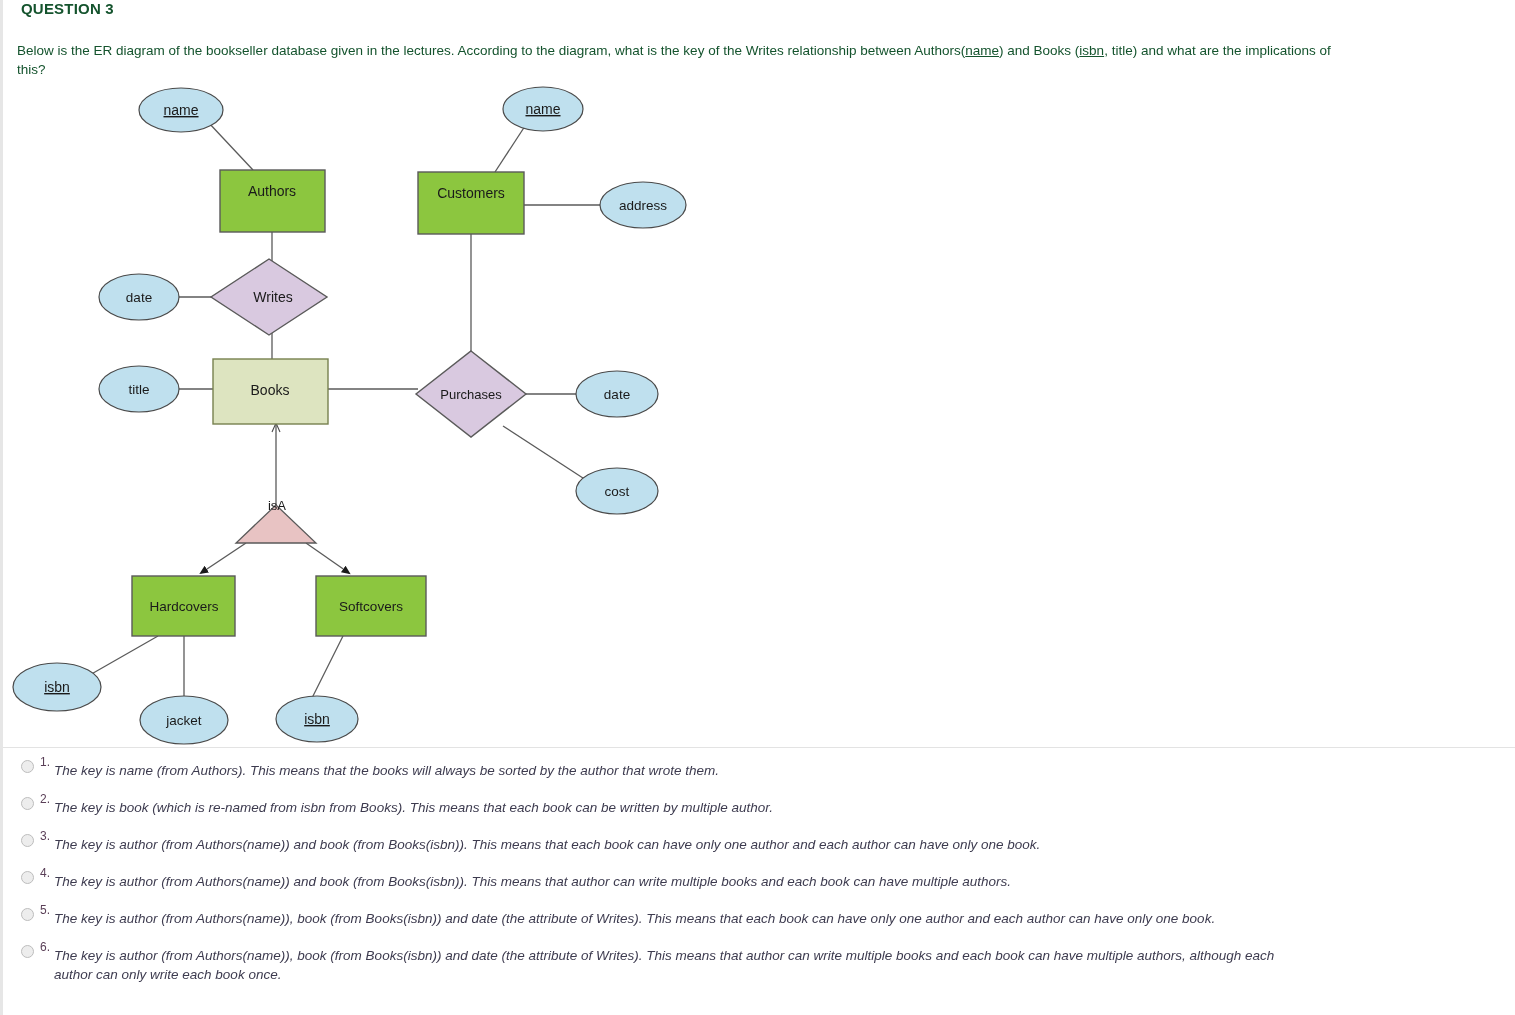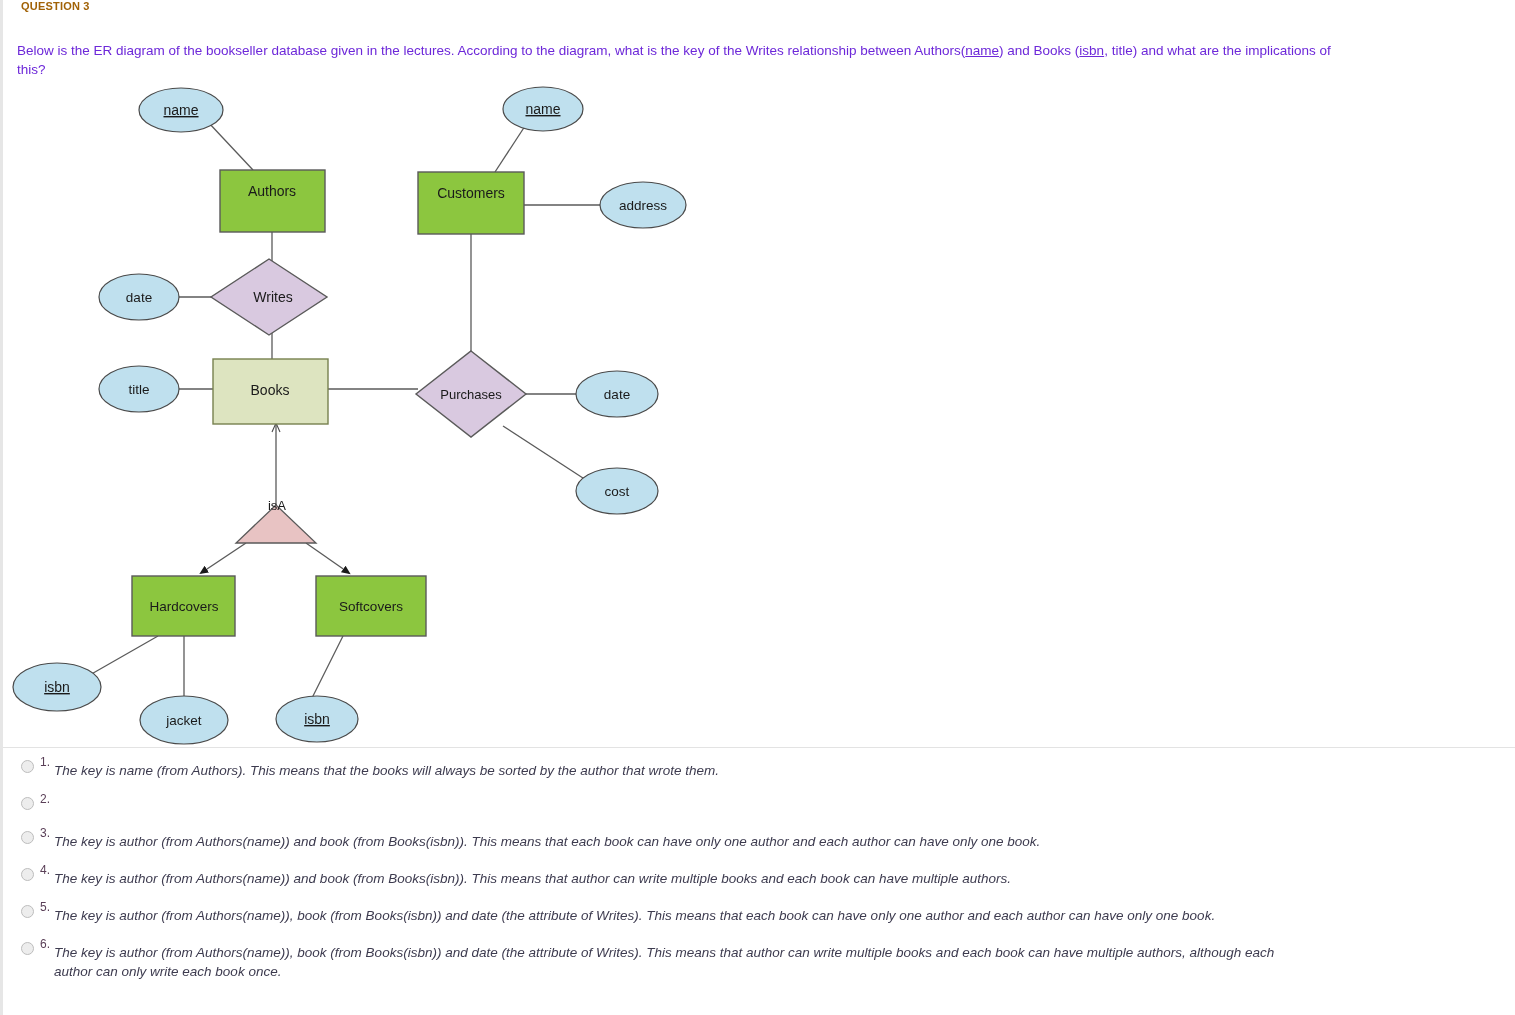--- a/index.html
+++ b/index.html
@@ -31,9 +31,9 @@
     position: absolute;
     left: 18px;
     top: 0px;
-    font-size: 11px;
+    font-size: 15px;
     font-weight: bold;
-    color: #a16207;
+    color: #14532d;
     letter-spacing: 0.2px;
   }
 

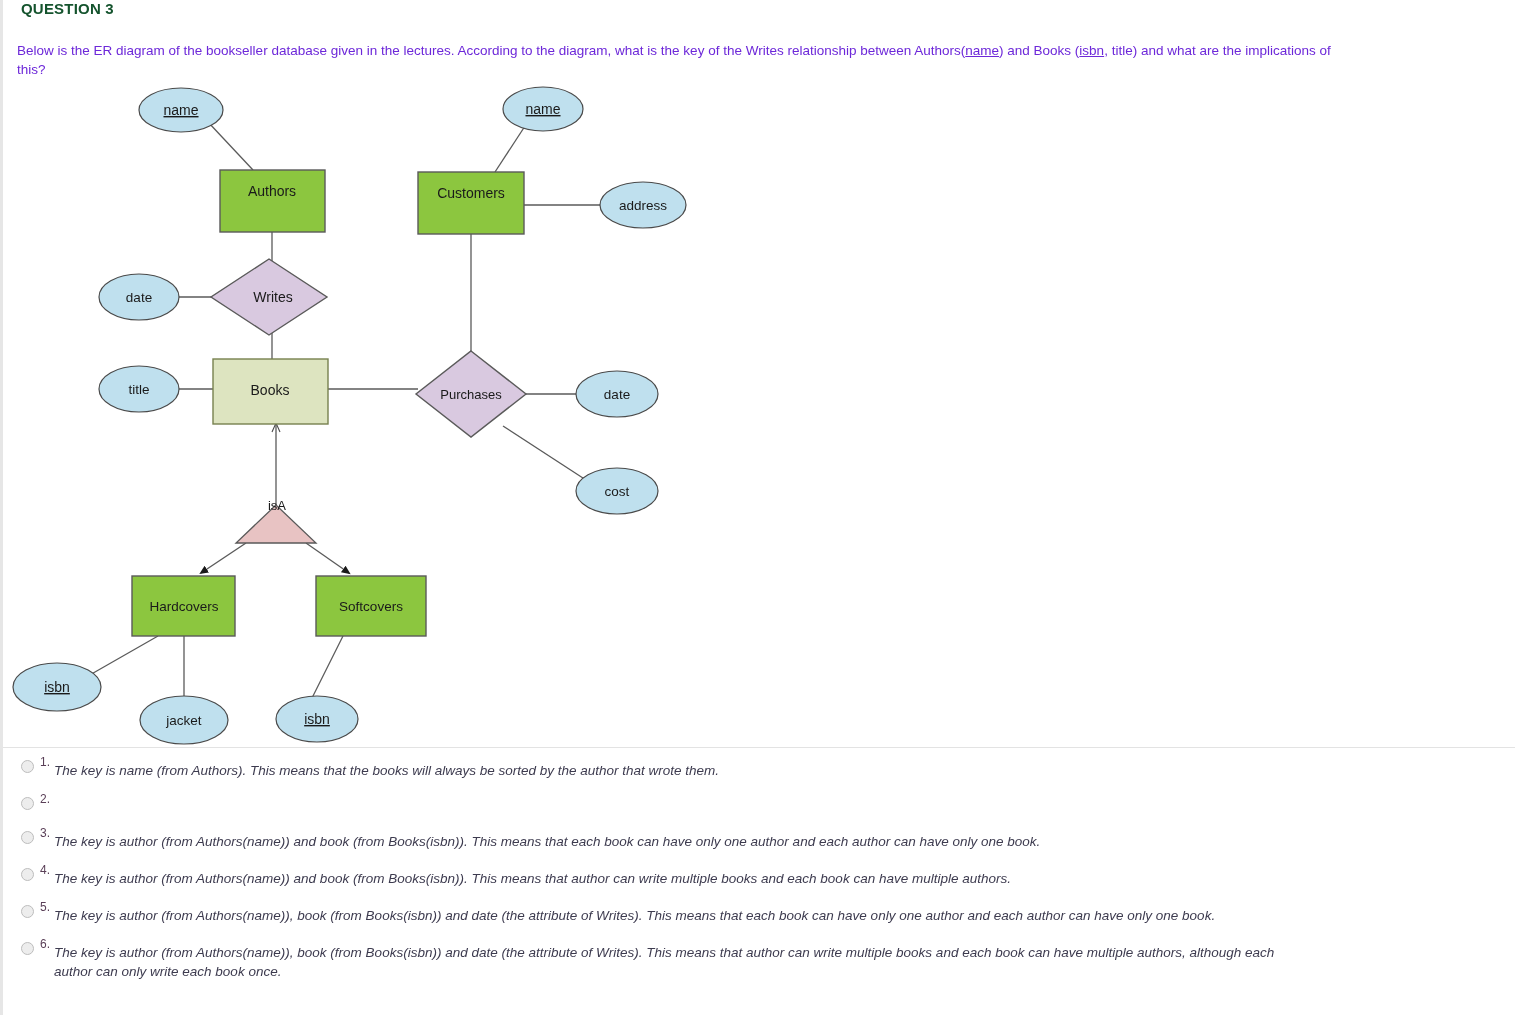--- a/index.html
+++ b/index.html
@@ -44,7 +44,7 @@
     width: 1315px;
     font-size: 13.5px;
     line-height: 19px;
-    color: #6d28d9;
+    color: #14532d;
   }
   .q-prompt u { text-decoration: underline; }
 

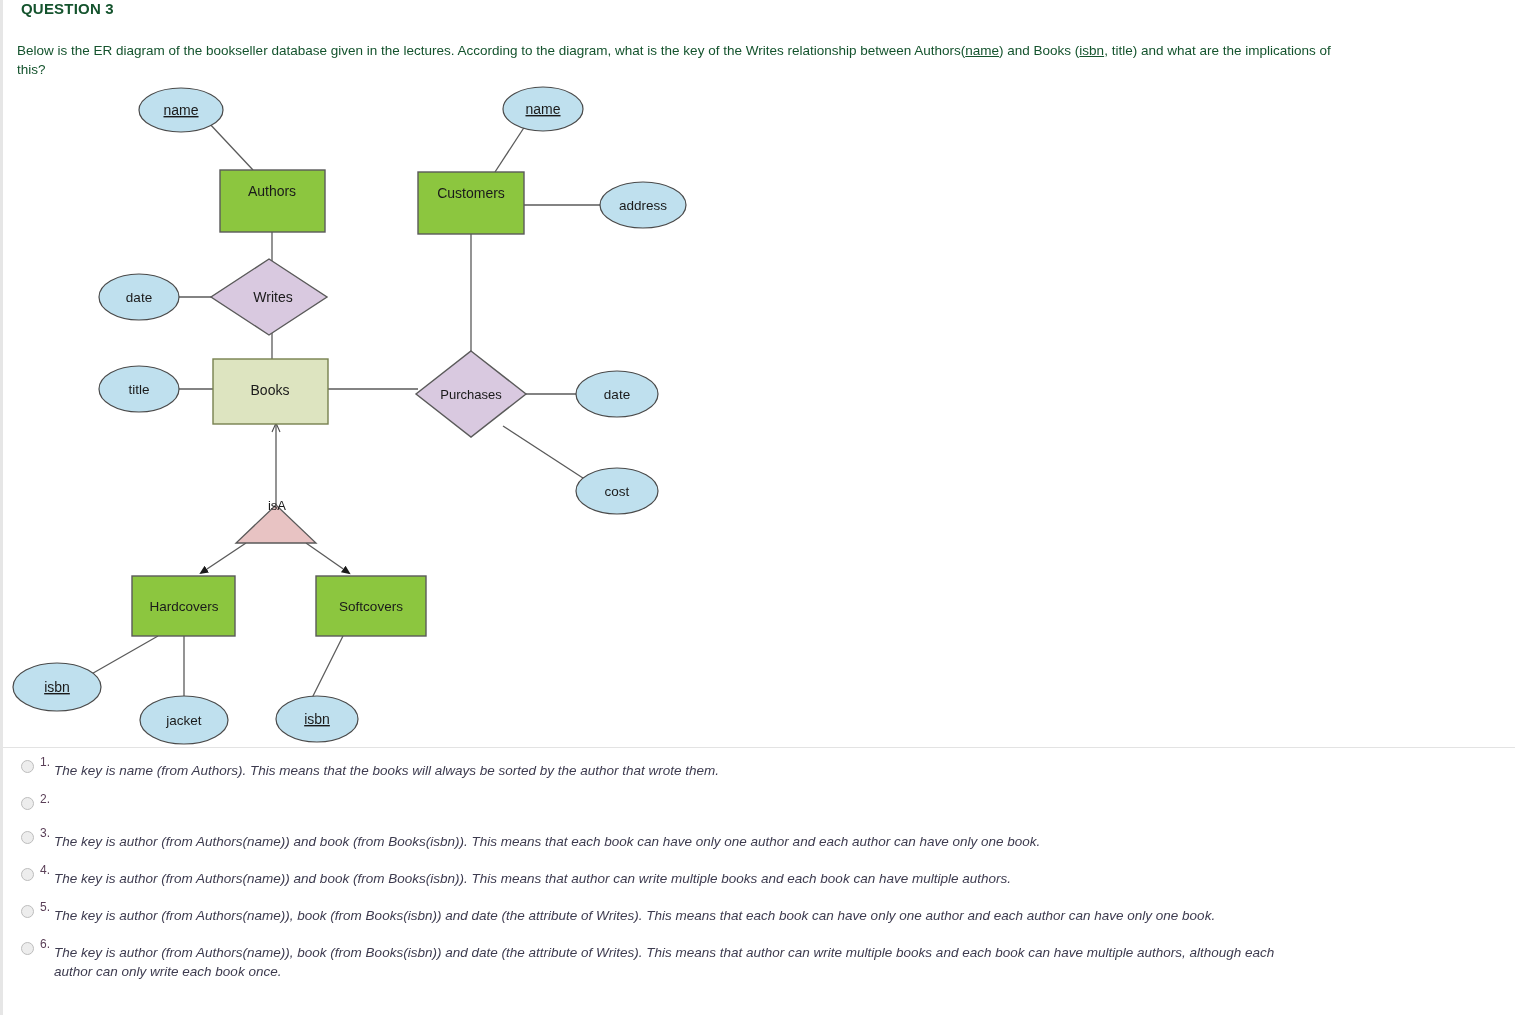--- a/index.html
+++ b/index.html
@@ -250,6 +250,7 @@
     <div class="opt-row">
       <span class="opt-radio"></span>
       <span class="opt-num">2.</span>
+      <span class="opt-text">The key is book (which is re-named from isbn from Books). This means that each book can be written by multiple author.</span>
     </div>
     <div class="opt-row">
       <span class="opt-radio"></span>

